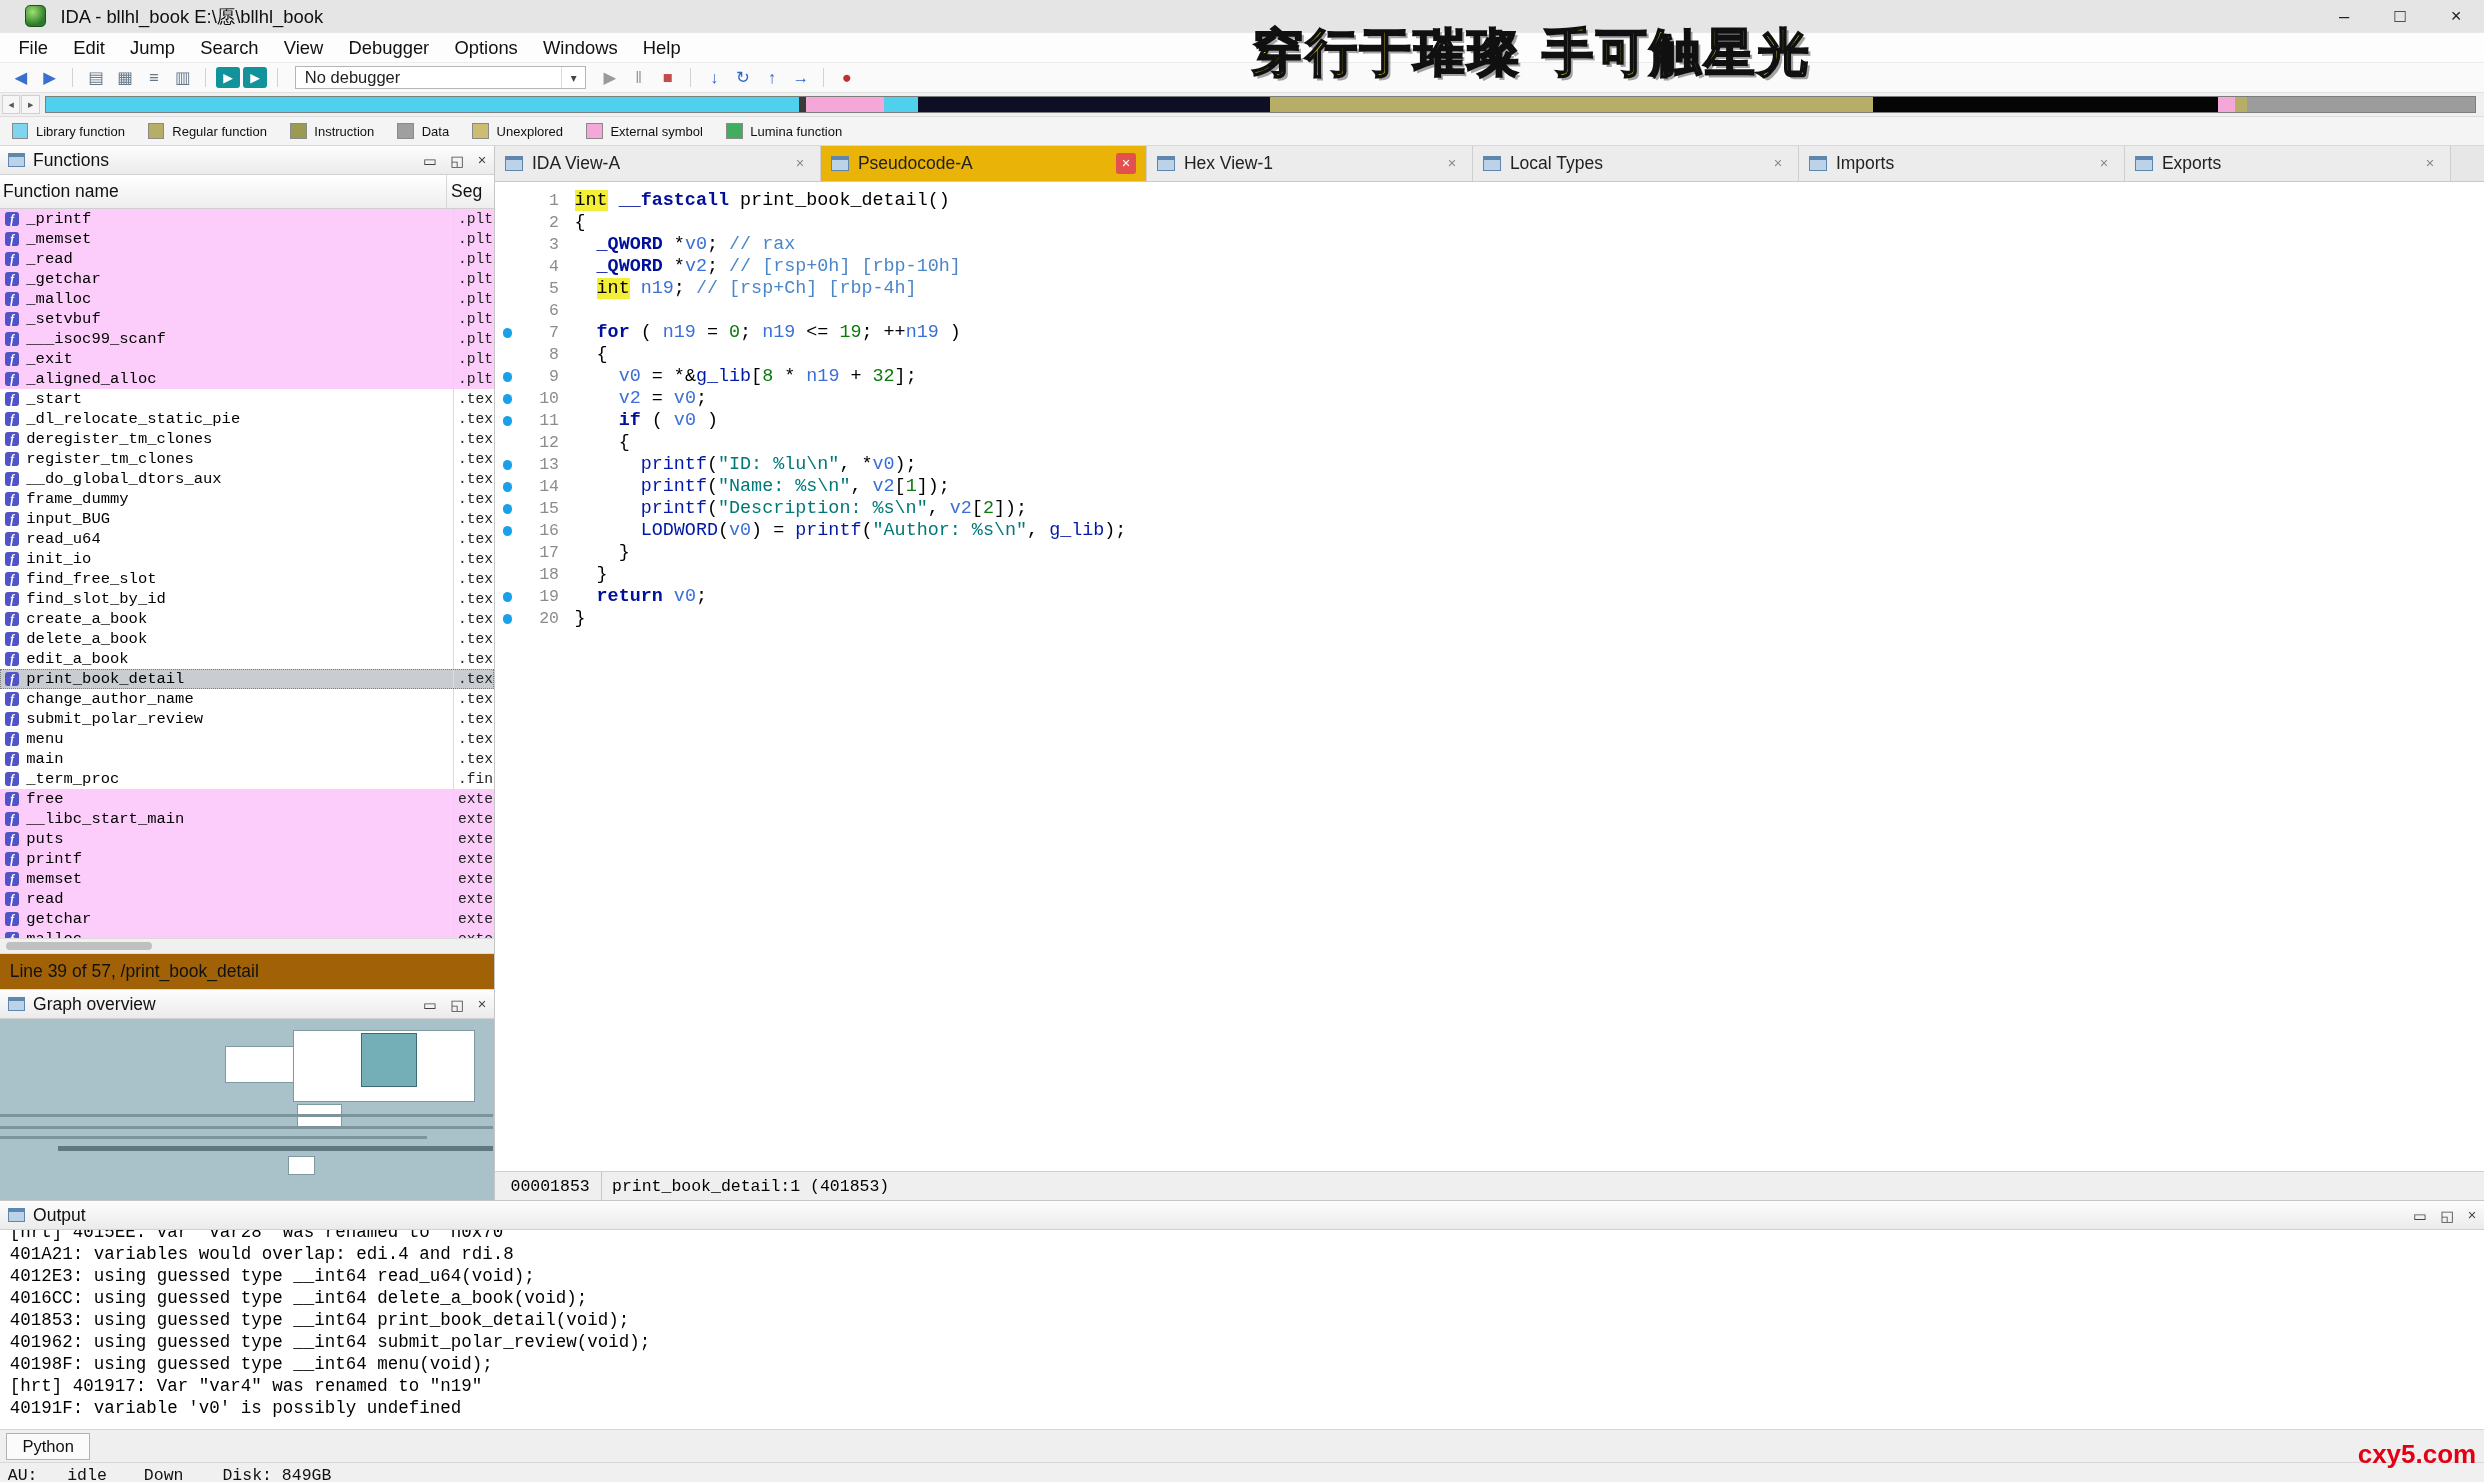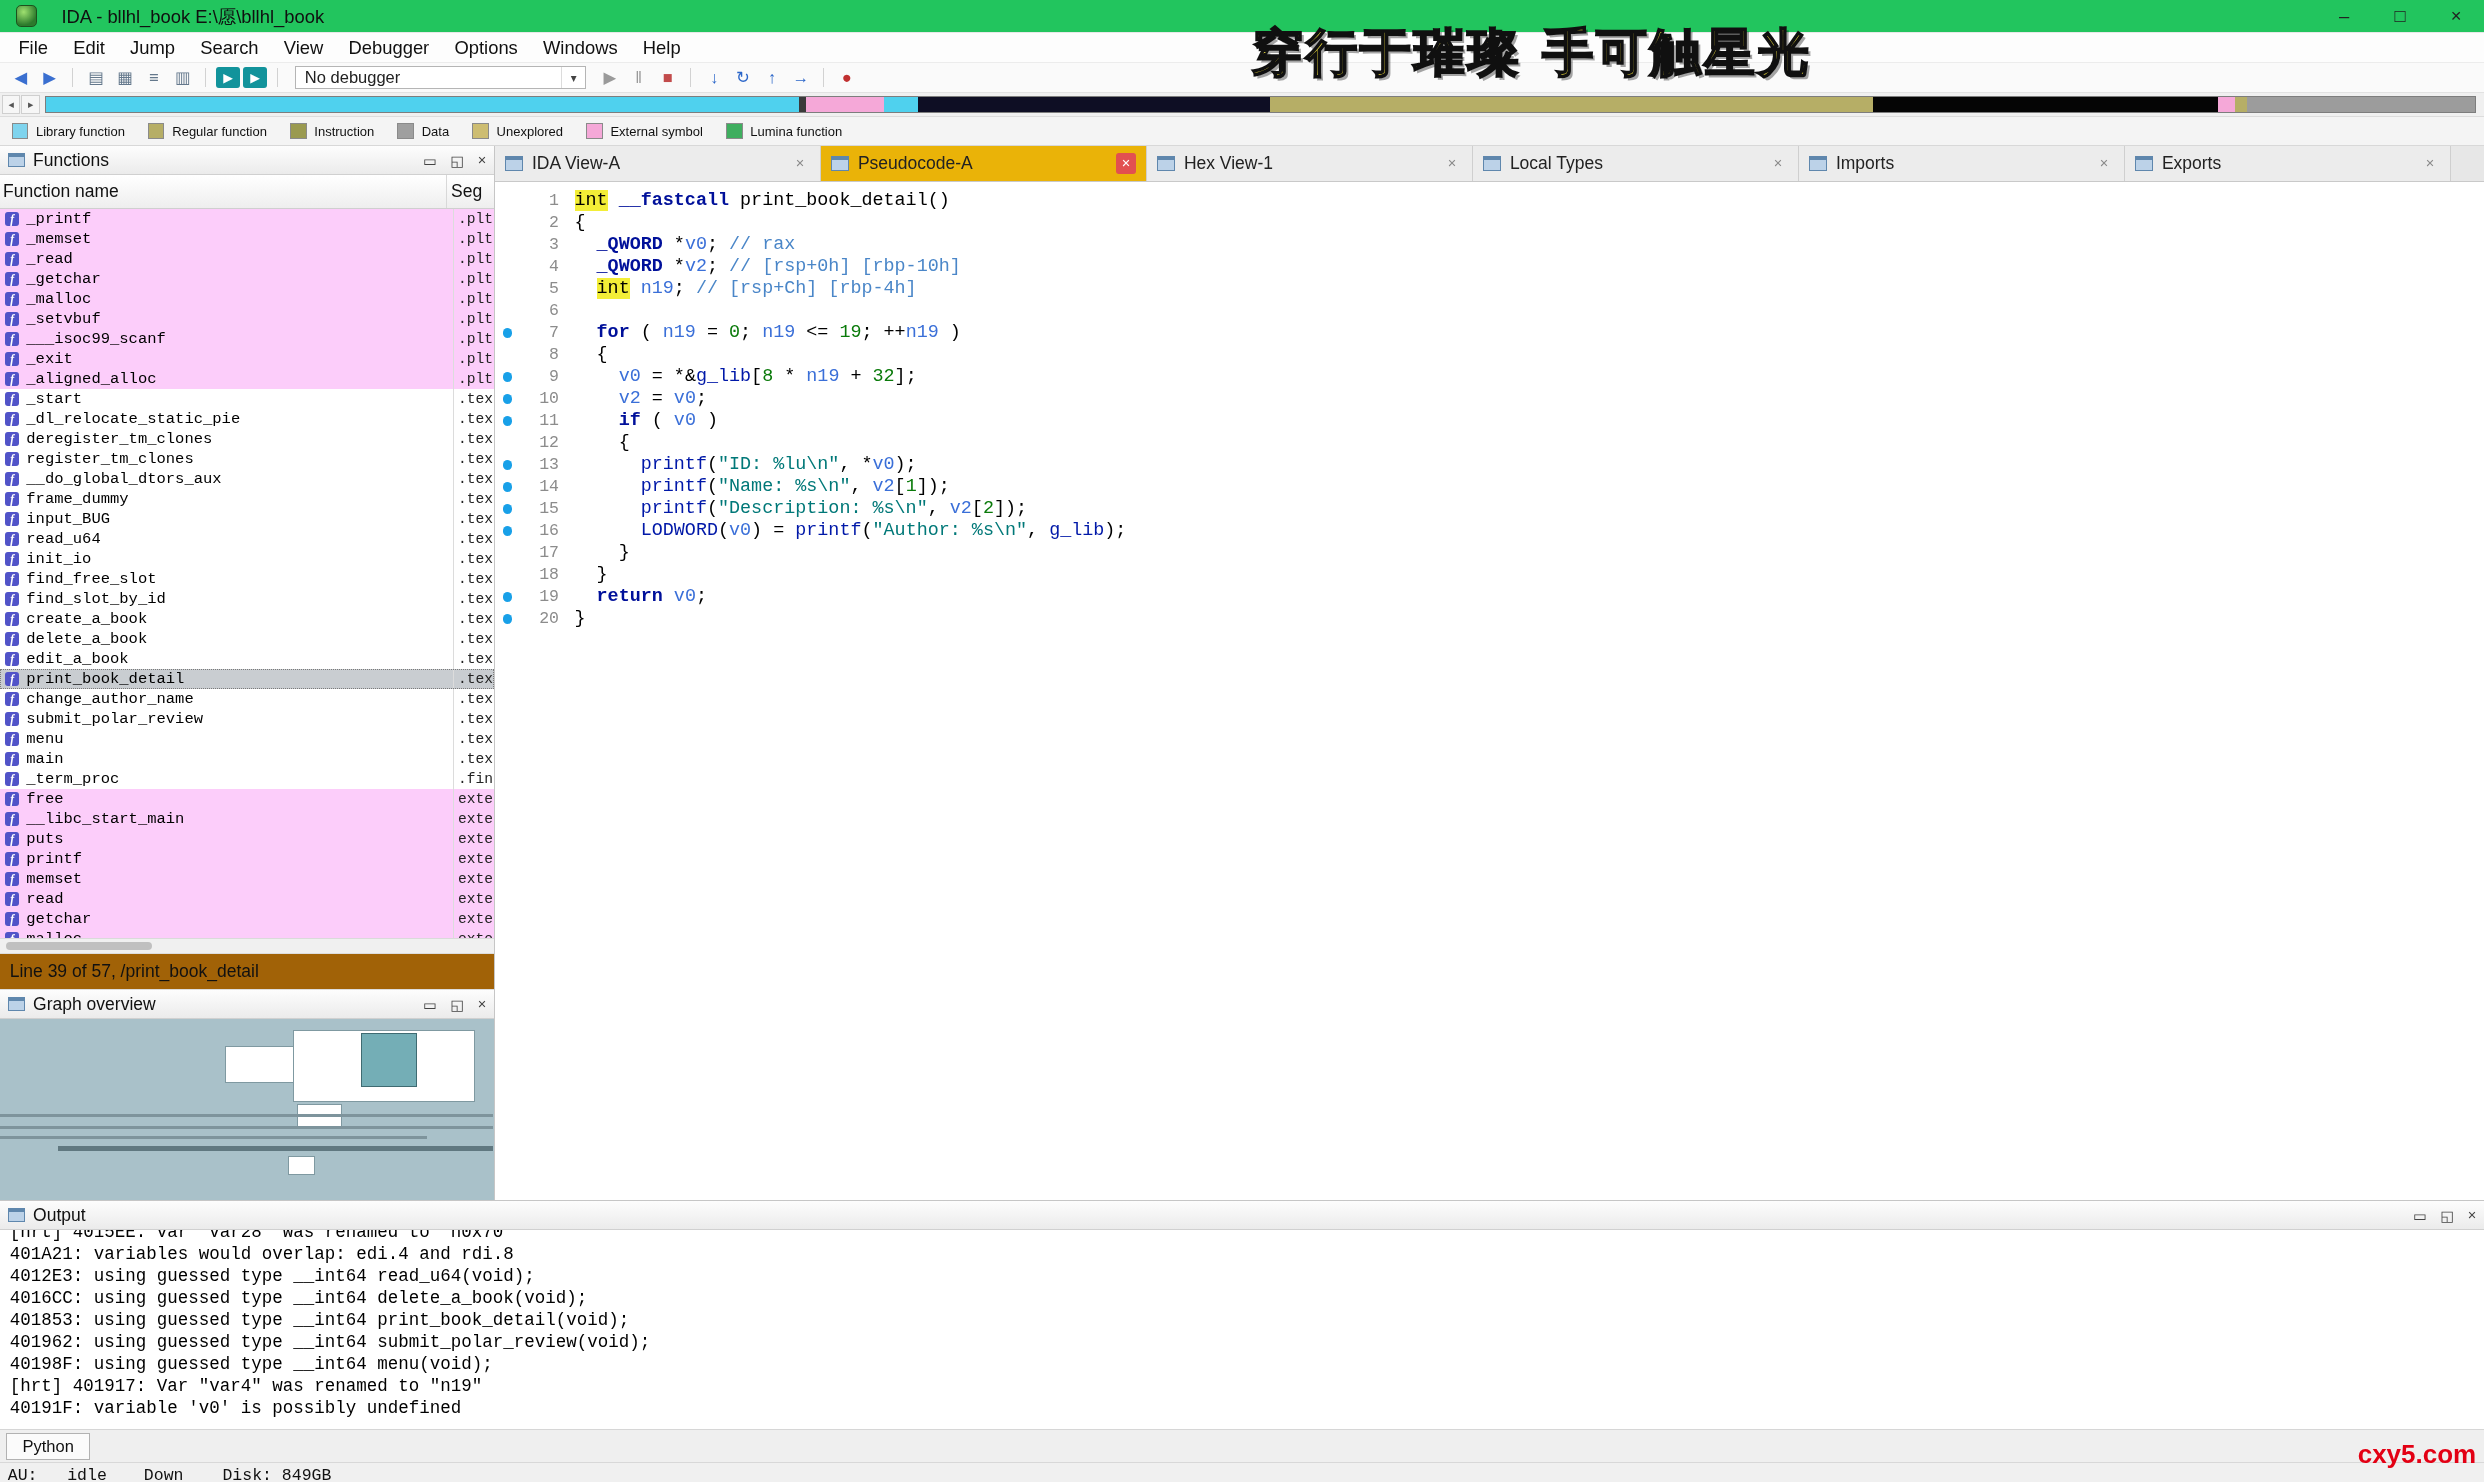--- a/index.html
+++ b/index.html
@@ -7,7 +7,7 @@
   #root{position:relative;width:2484px;height:1483px;background:#fff;overflow:hidden;font-size:17.5px;color:#111;}
 
   
-  #titlebar{height:33px;display:flex;align-items:center;background:#22c55e;border-bottom:1px solid #e8e8e8;padding-left:16px;gap:24px;box-sizing:border-box;}
+  #titlebar{height:33px;display:flex;align-items:center;background:#e5e5e5;border-bottom:1px solid #e8e8e8;padding-left:25px;gap:14px;box-sizing:border-box;}
   #app-icon{width:19.4px;height:19.4px;border-radius:4.9px;background:radial-gradient(circle at 35% 30%,#9fe070,#2c7a2c 70%);border:1px solid #1d511d;}
   #title-text{font-size:18.4px;color:#101010;}
   .win-btns{margin-left:auto;display:flex;height:100%;}

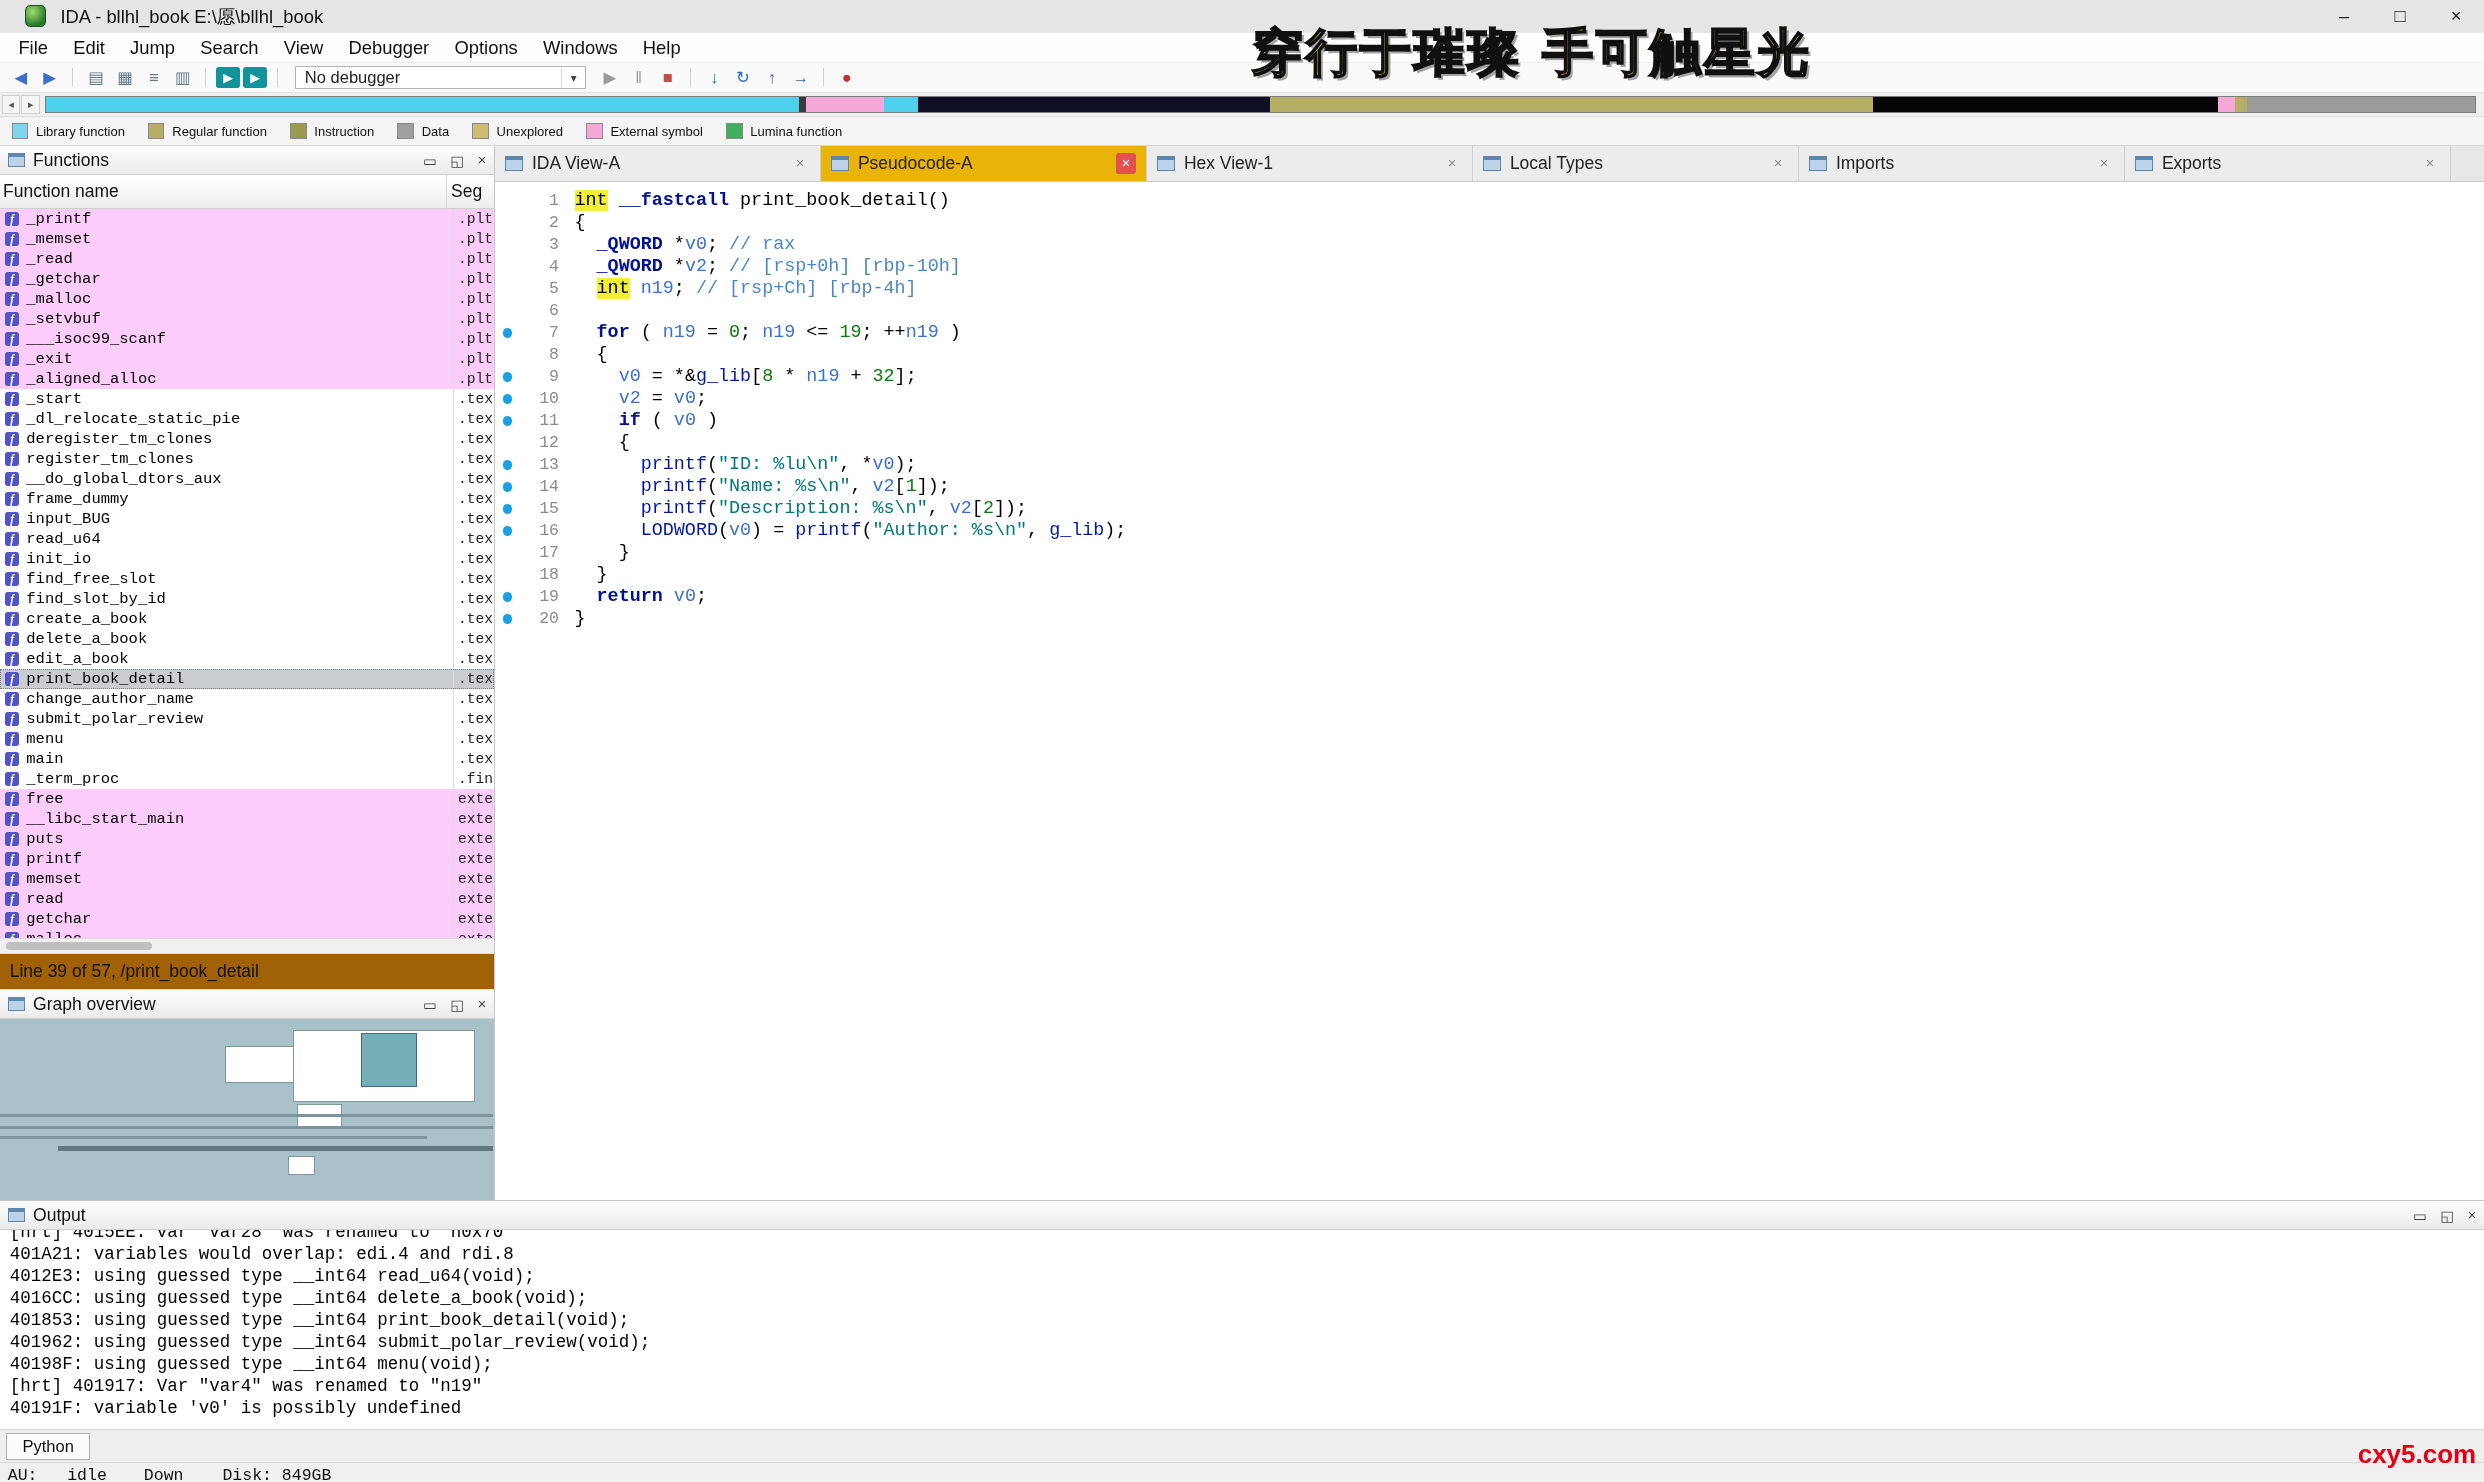--- a/index.html
+++ b/index.html
@@ -603,6 +603,10 @@
             <span class="ltext"><span class="tok-p">}</span></span>
           </div>
         </div>
+      <div id="code-status">
+        <div class="cs1">00001853</div>
+        <div class="cs2">print_book_detail:1 (401853)</div>
+      </div>
     </div>
   </div>
 

